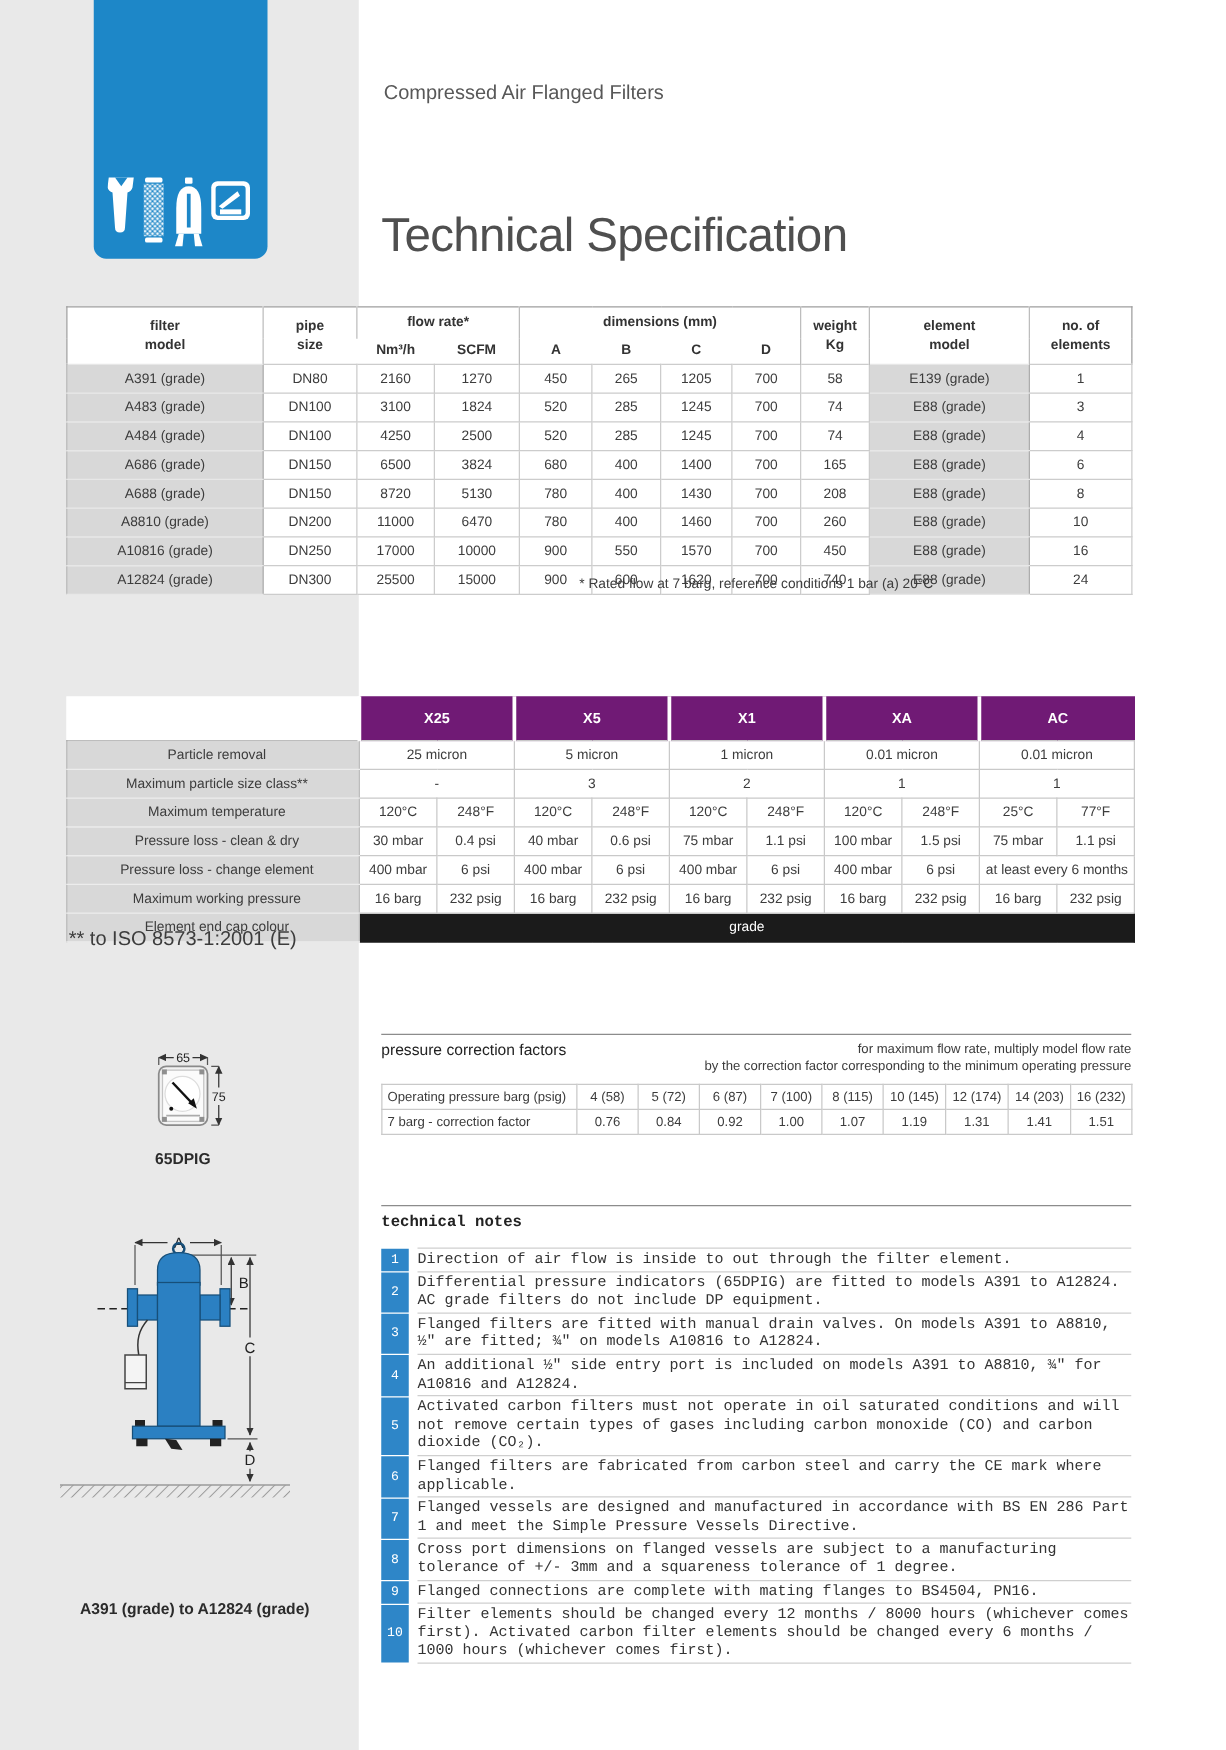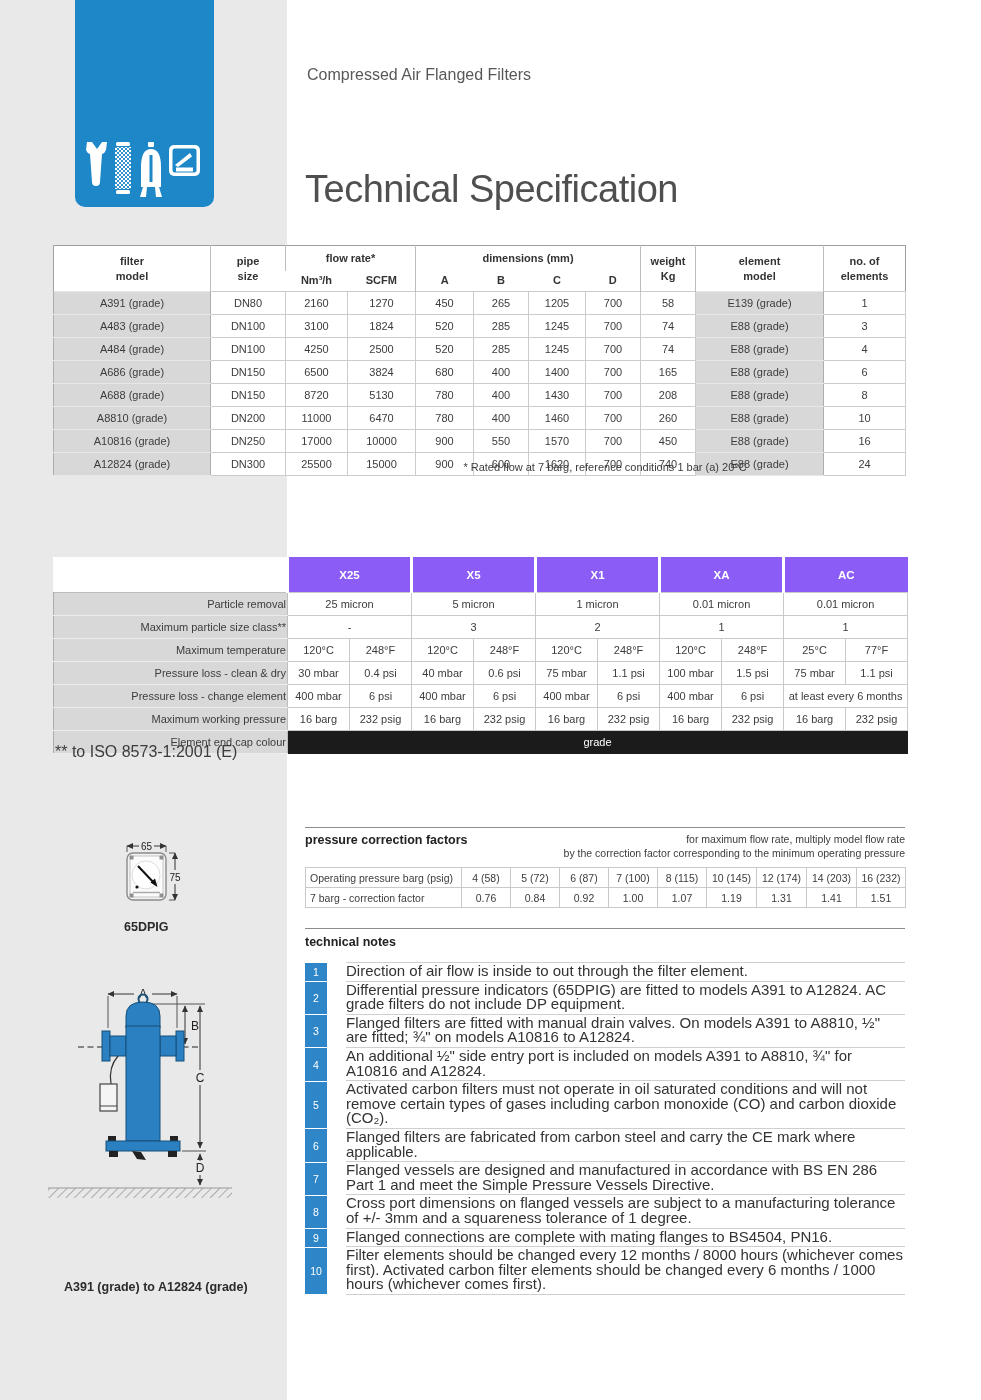--- a/index.html
+++ b/index.html
@@ -30,7 +30,7 @@
 
   .grade-table{position:absolute;left:53px;top:557px;width:852px;font-size:11px;color:#3c3c3c;}
   .grade-table th.spacer{background:transparent;border:none;}
-  .grade-table th.dark{background:#8b5cf6;color:#ffffff;height:33px;font-size:11.5px;font-weight:bold;border-left:3px solid #ffffff;}
+  .grade-table th.dark{background:#701a75;color:#ffffff;height:33px;font-size:11.5px;font-weight:bold;border-left:3px solid #ffffff;}
   .grade-table tbody td{height:20px;text-align:center;border:1px solid #c9c9c9;background:#fff;}
   .grade-table td.rowlabel{background:#d8d8d8;text-align:right;padding-left:7px;
         border:1px solid #bdbdbd;border-bottom:1px solid #ececec;border-left-color:#adadad;}

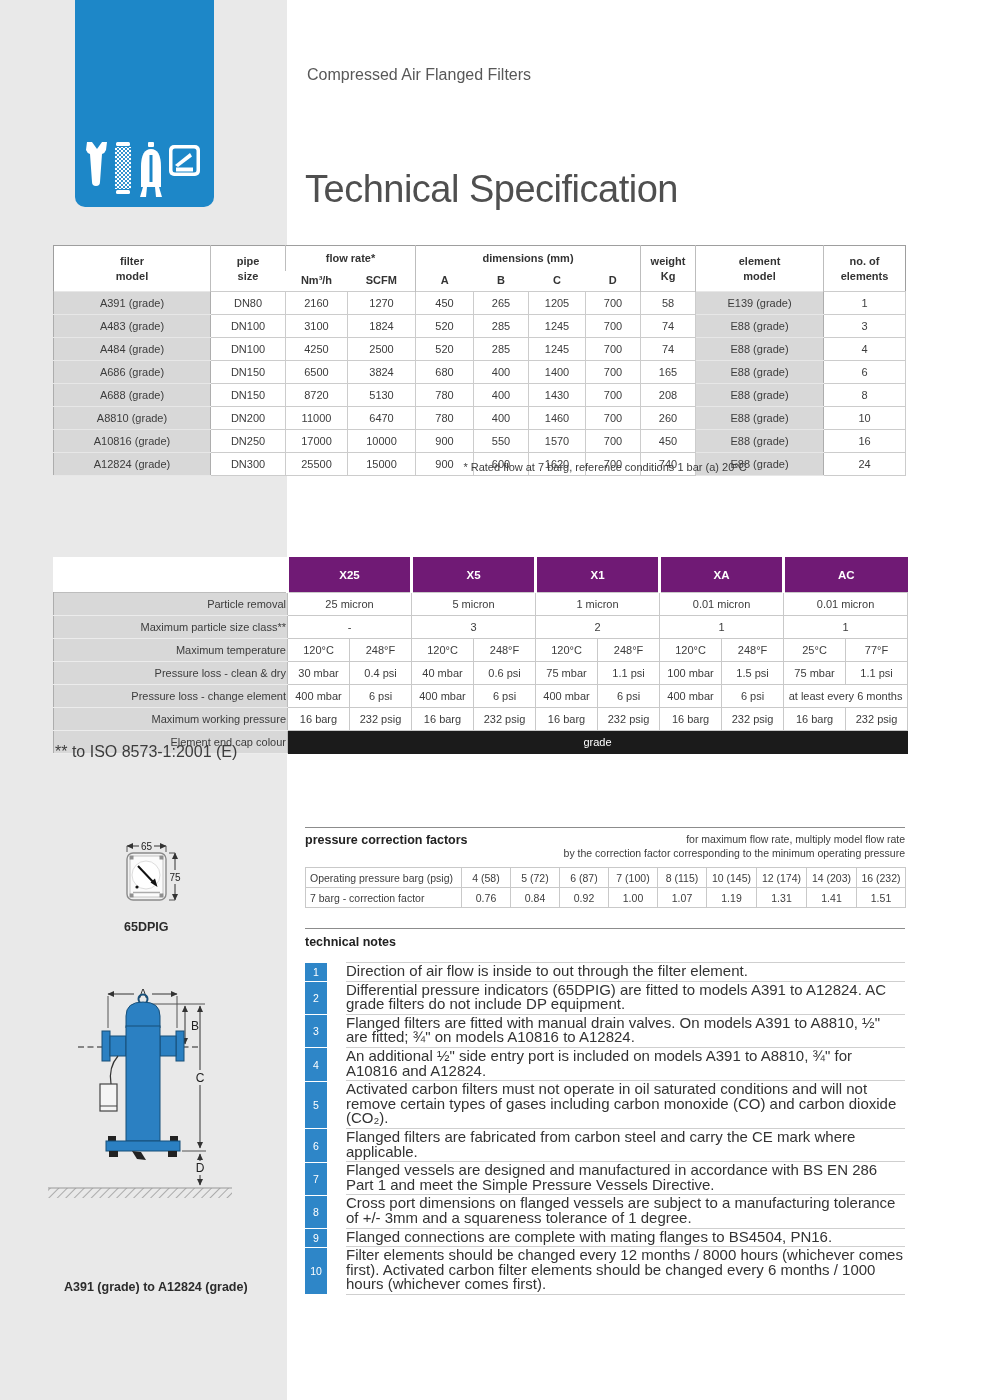--- a/index.html
+++ b/index.html
@@ -32,7 +32,7 @@
   .grade-table th.spacer{background:transparent;border:none;}
   .grade-table th.dark{background:#701a75;color:#ffffff;height:33px;font-size:11.5px;font-weight:bold;border-left:3px solid #ffffff;}
   .grade-table tbody td{height:20px;text-align:center;border:1px solid #c9c9c9;background:#fff;}
-  .grade-table td.rowlabel{background:#d8d8d8;text-align:right;padding-left:7px;
+  .grade-table td.rowlabel{background:#d8d8d8;text-align:center;padding-left:7px;
         border:1px solid #bdbdbd;border-bottom:1px solid #ececec;border-left-color:#adadad;}
   .grade-table td.dark{background:#1b1b1b;color:#fff;border:1px solid #1b1b1b;}
 

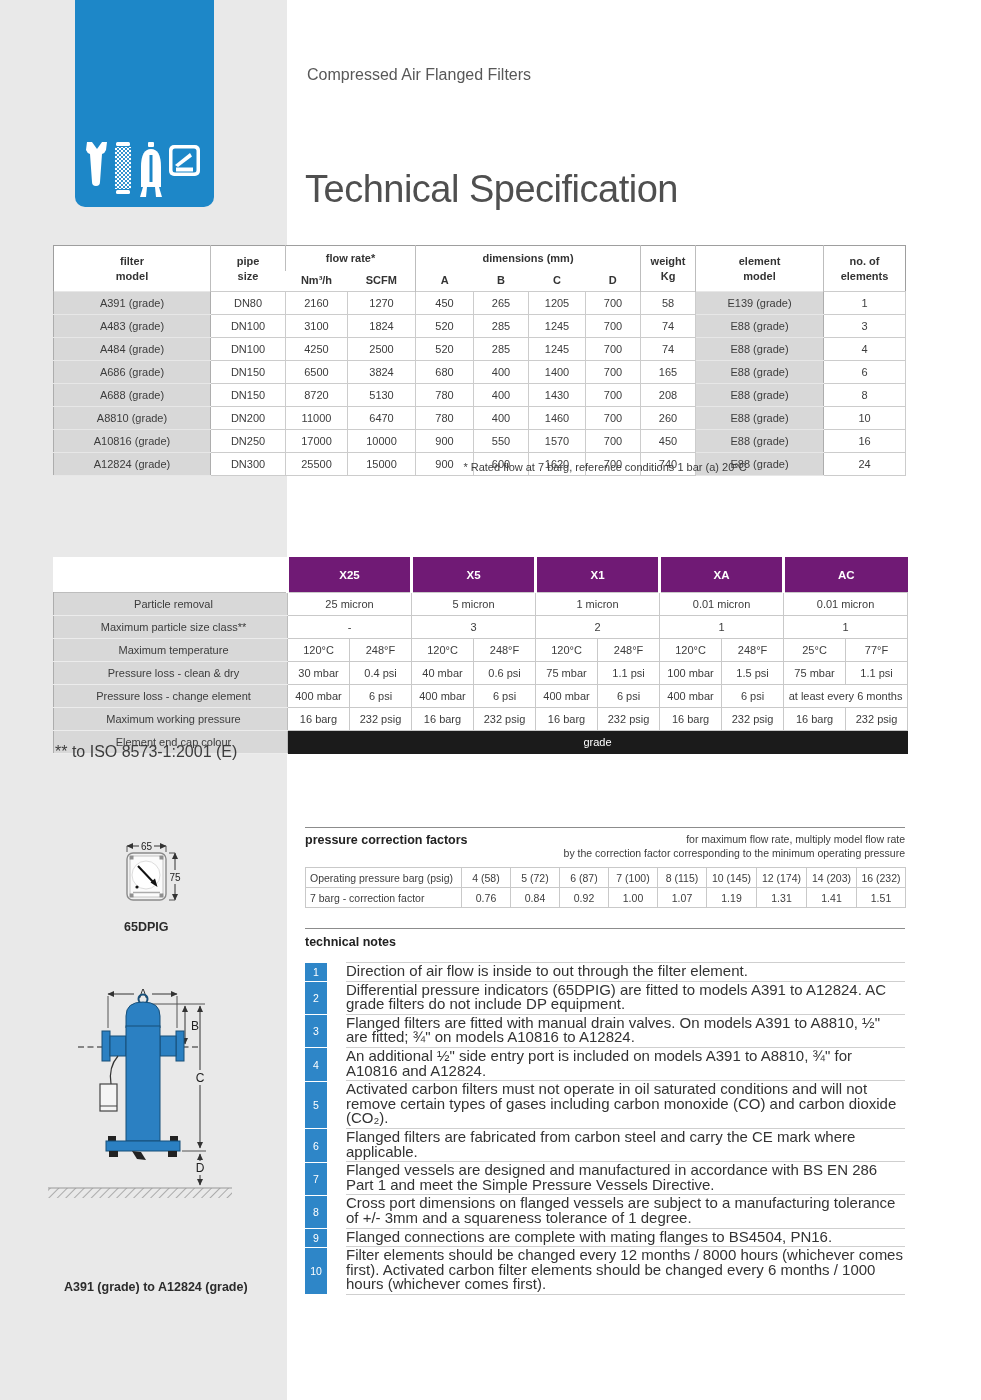--- a/index.html
+++ b/index.html
@@ -40,7 +40,7 @@
 
   .pcf{position:absolute;left:305px;top:827px;width:600px;border-top:1px solid #8c8c8c;padding-top:5px;}
   .pcf-head{display:flex;justify-content:space-between;align-items:flex-start;}
-  .pcf-title{font-size:12.5px;font-weight:bold;color:#222;}
+  .pcf-title{font-size:12.5px;font-weight:normal;color:#222;}
   .pcf-note{font-size:10.5px;color:#3c3c3c;text-align:right;line-height:1.3;}
   .pcf-table{width:600px;margin-top:7px;font-size:10.5px;color:#3c3c3c;}
   .pcf-table td{border:1px solid #c9c9c9;height:17px;text-align:center;}

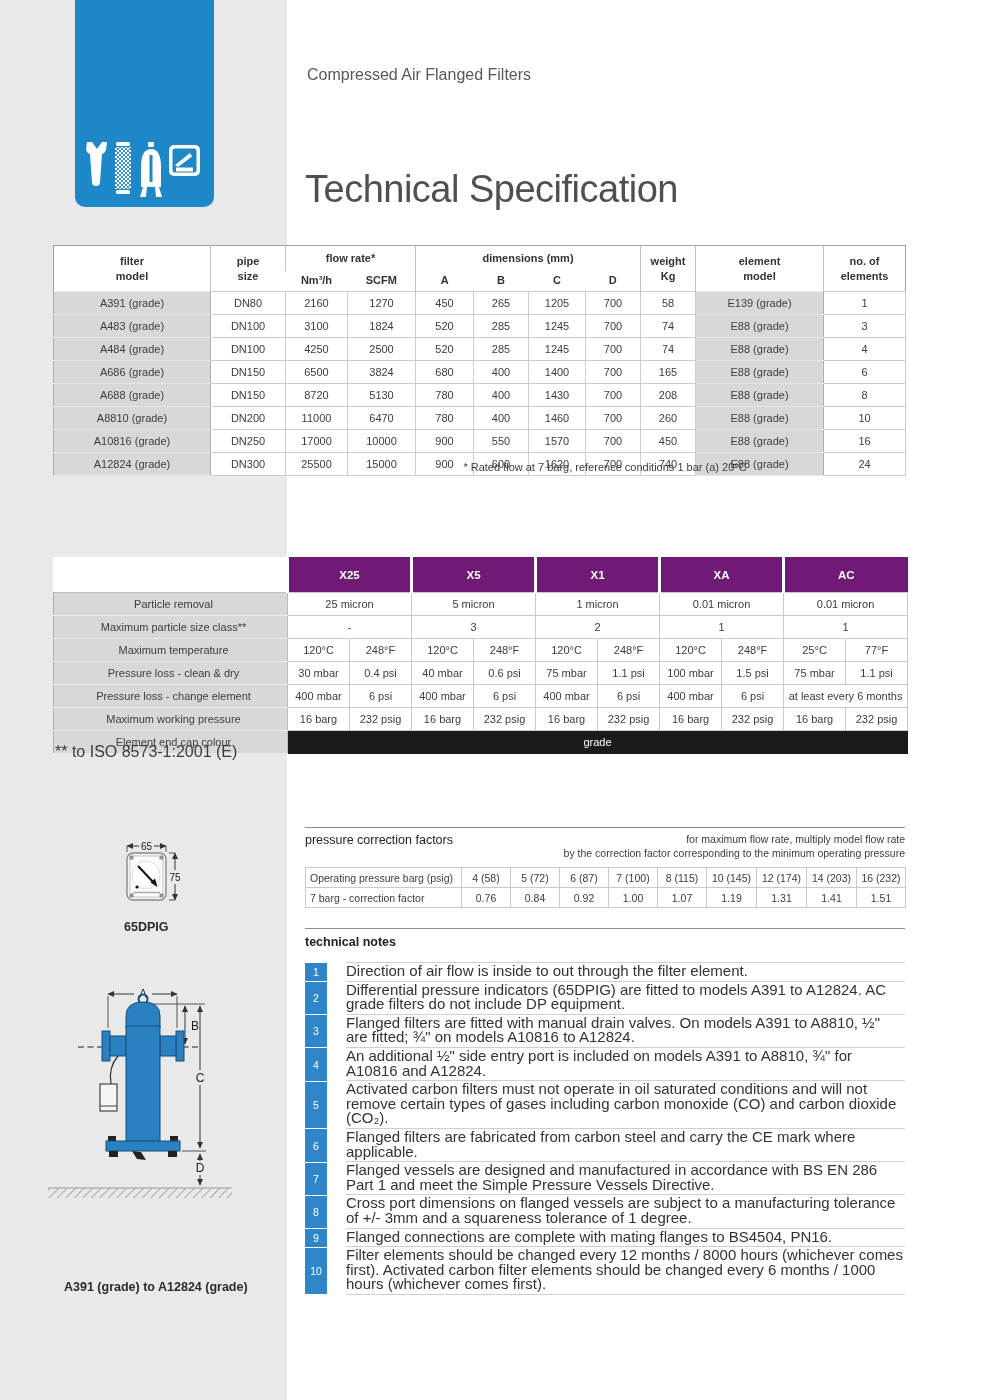--- a/index.html
+++ b/index.html
@@ -46,7 +46,7 @@
   .pcf-table td{border:1px solid #c9c9c9;height:17px;text-align:center;}
   .pcf-table td.plabel{text-align:left;padding-left:4px;}
 
-  .notes{position:absolute;left:305px;top:928px;width:600px;border-top:1px solid #8c8c8c;padding-top:6px;}
+  .notes{position:absolute;left:305px;top:964px;width:600px;border-top:1px solid #8c8c8c;padding-top:6px;font-family:Liberation Mono, monospace;}
   .notes-title{font-size:12.5px;font-weight:bold;color:#222;}
   .note-list{margin-top:13px;}
   .note{display:flex;align-items:stretch;}

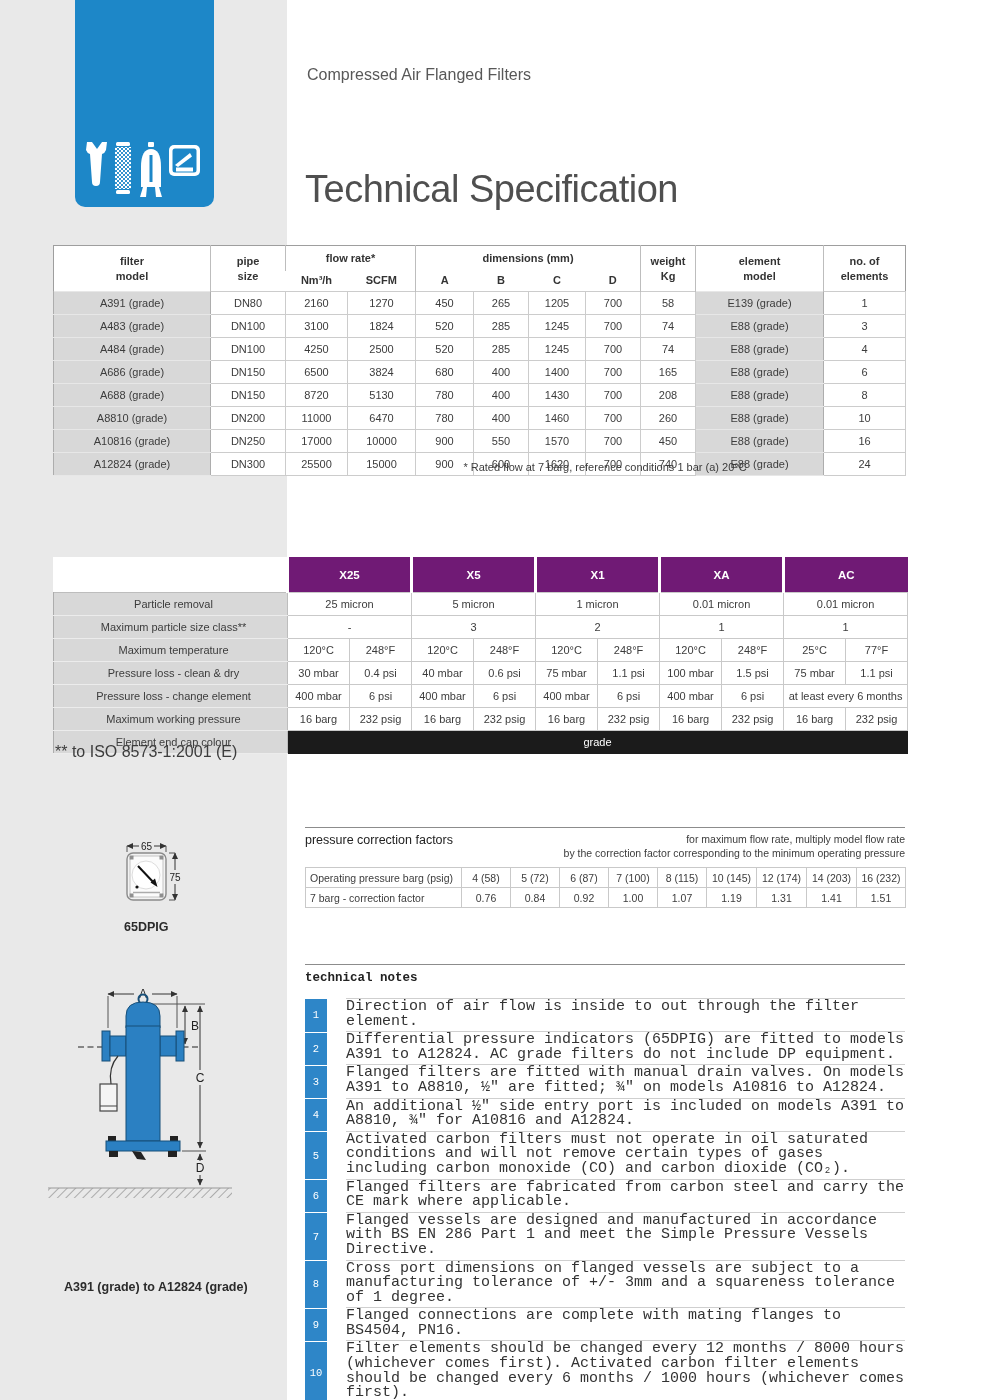--- a/index.html
+++ b/index.html
@@ -52,7 +52,7 @@
   .note{display:flex;align-items:stretch;}
   .note-num{width:22px;background:#2e86c8;color:#fff;font-size:10.5px;display:flex;
             align-items:center;justify-content:center;margin:0.5px 0;}
-  .note-text{flex:1;margin-left:19px;border-bottom:1px solid #cfcfcf;font-size:15px;
+  .note-text{flex:1;margin-left:7px;border-bottom:1px solid #cfcfcf;font-size:12px;
              line-height:14.6px;padding:1px 0 2px 0;color:#333;}
   .note:first-child .note-text{border-top:1px solid #cfcfcf;}
 

